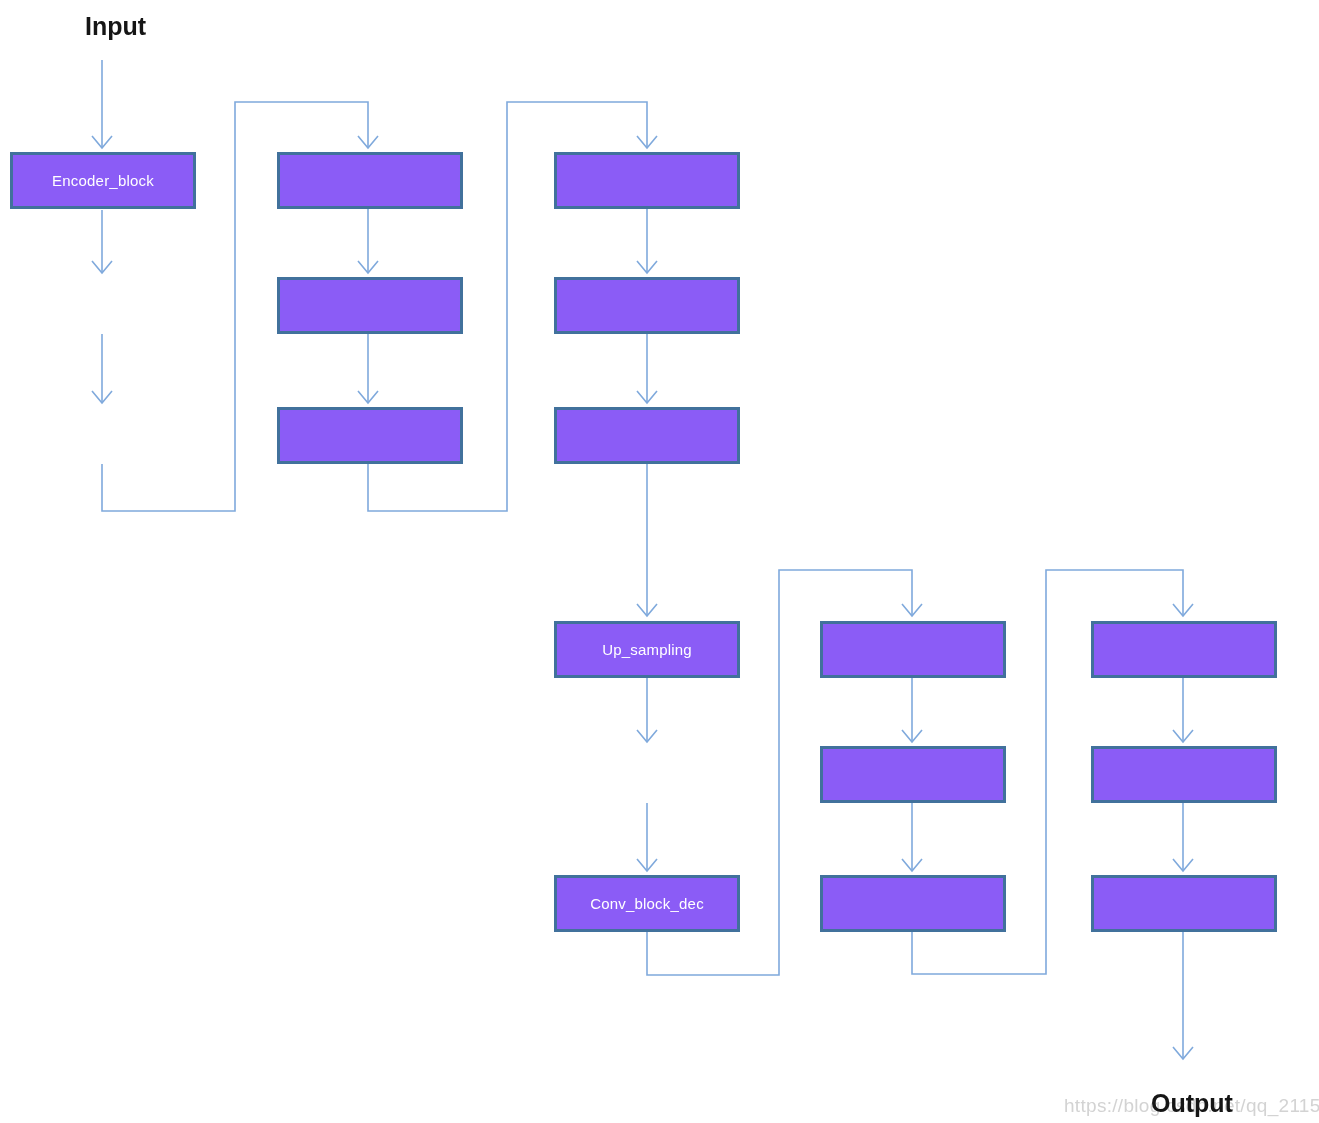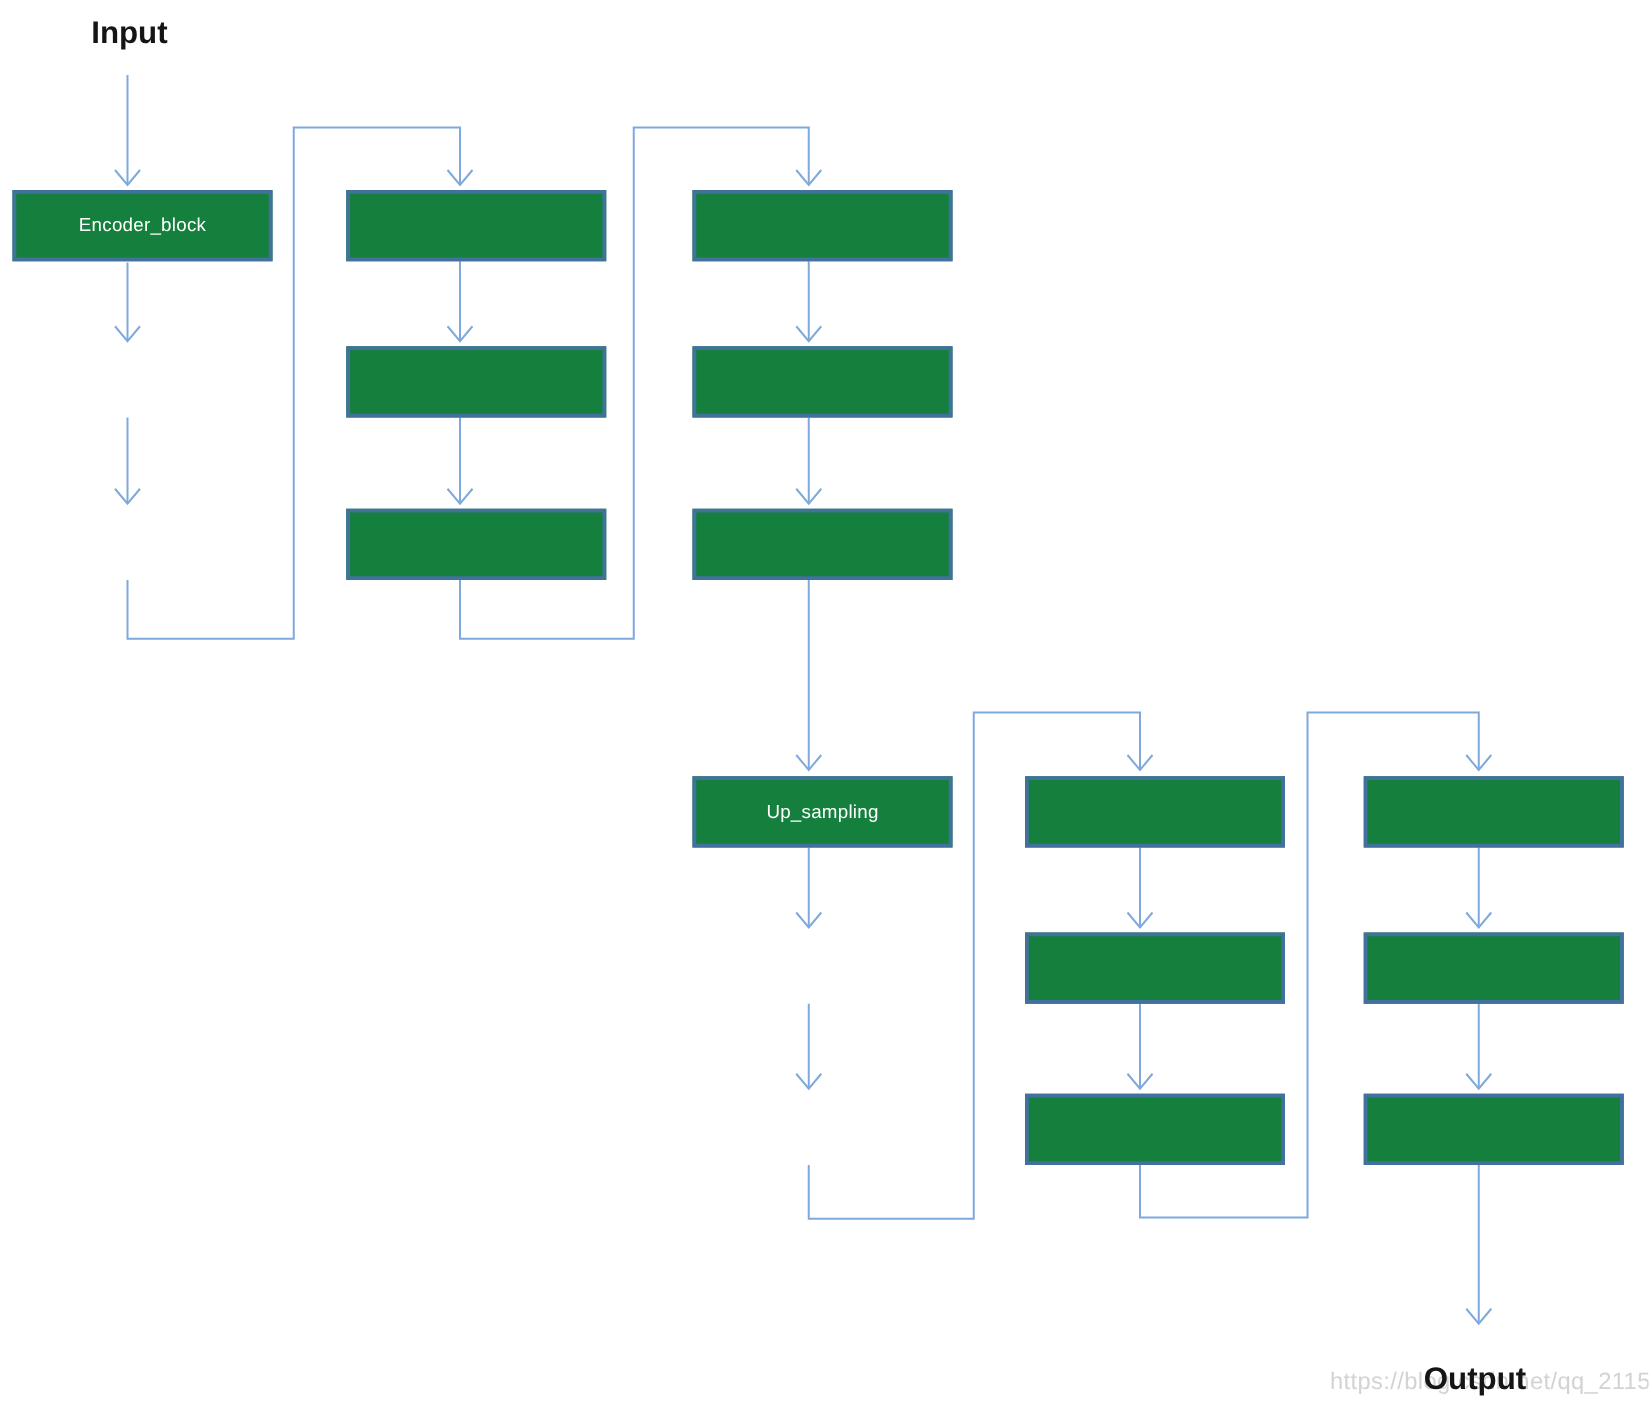--- a/index.html
+++ b/index.html
@@ -45,6 +45,7 @@
     font-weight: 600;
     z-index: 3;
     white-space: nowrap;
+    margin-left: 12px;
   }
   #input-label  { left: 73px;  top: 12px;  }
   #output-label { left: 1139px; top: 1089px; }

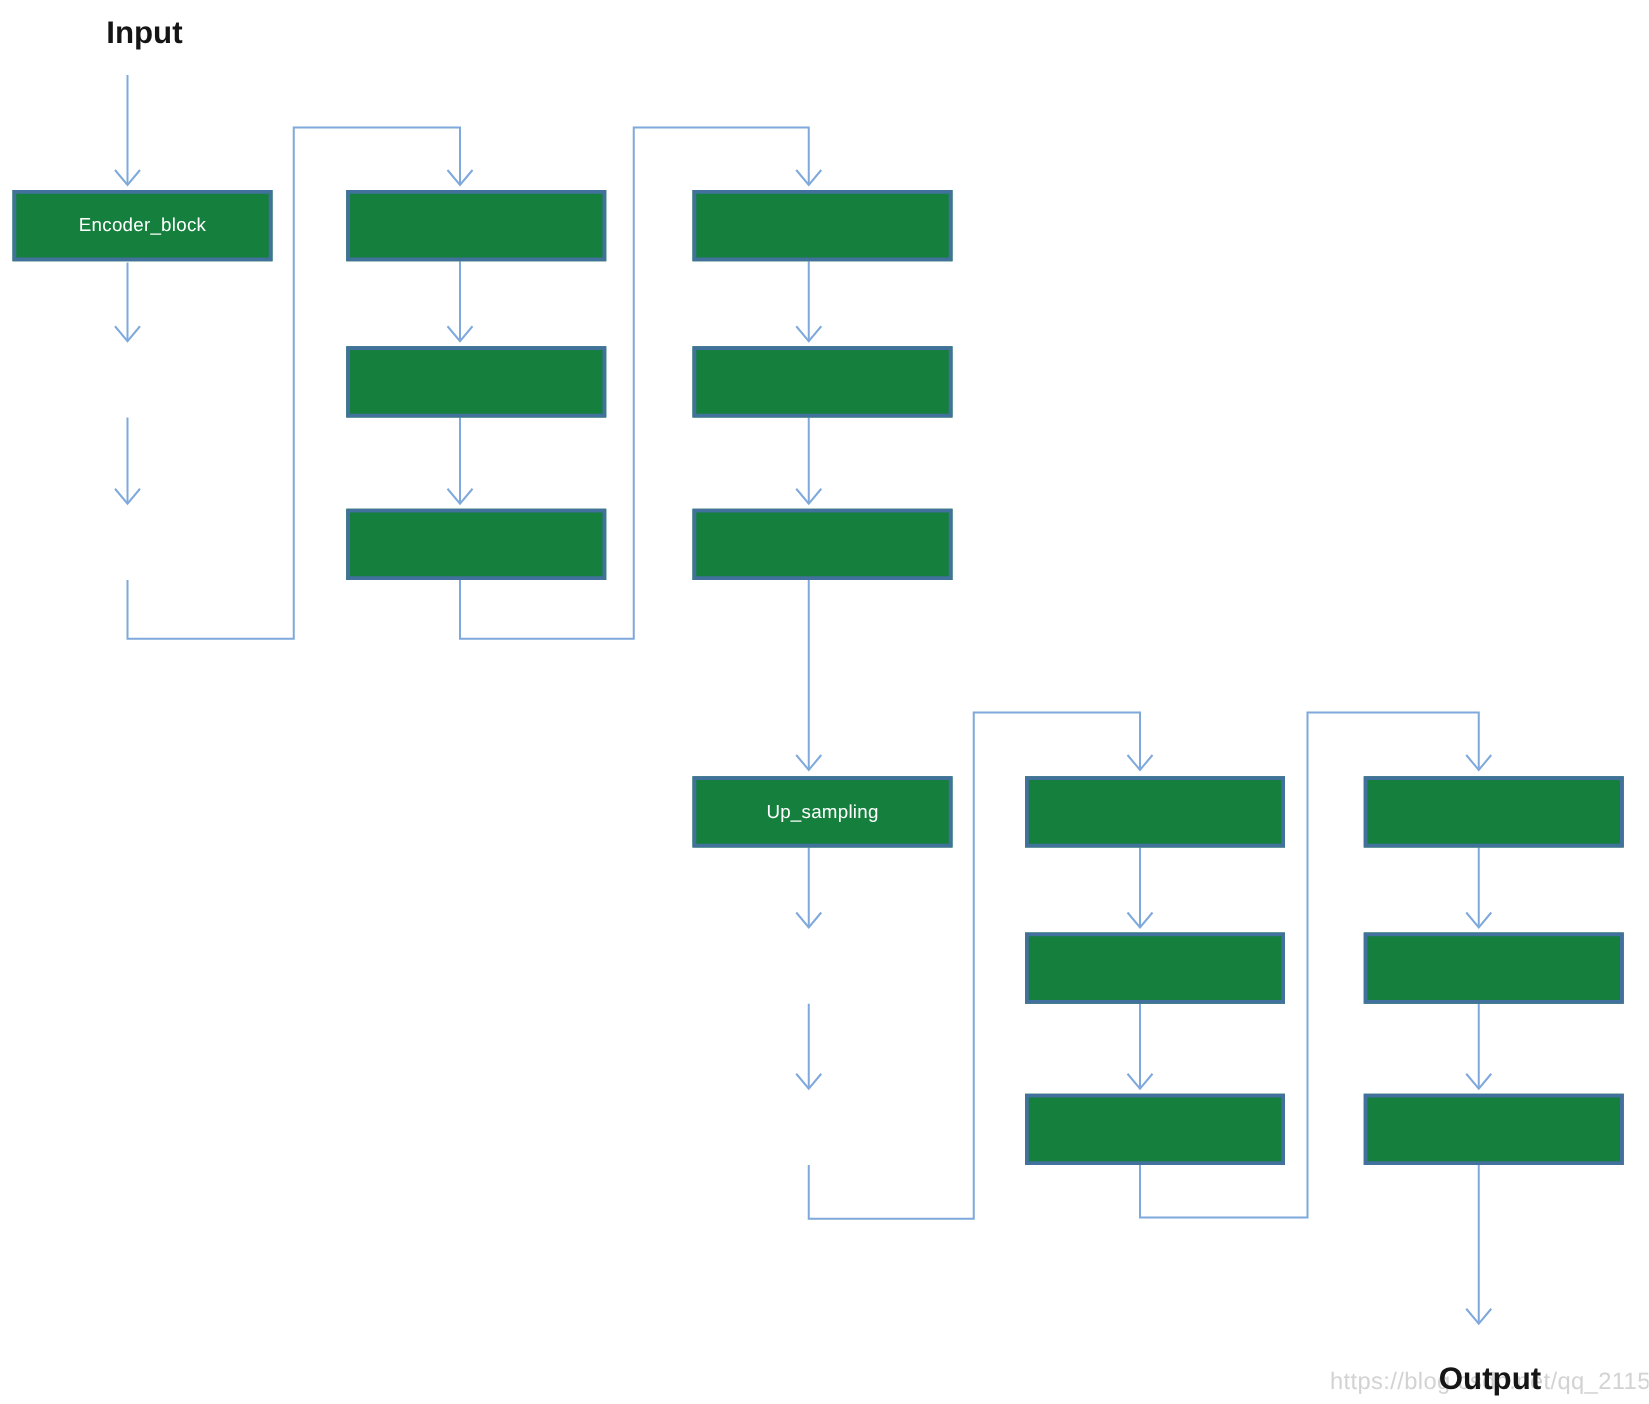--- a/index.html
+++ b/index.html
@@ -25,10 +25,10 @@
   }
   .box {
     position: absolute;
-    width: 208px;
+    width: 186px;
     height: 57px;
     box-sizing: border-box;
-    background: #15803d;
+    background: #8b5cf6;
     border: 3px solid #41719C;
     display: flex;
     align-items: center;

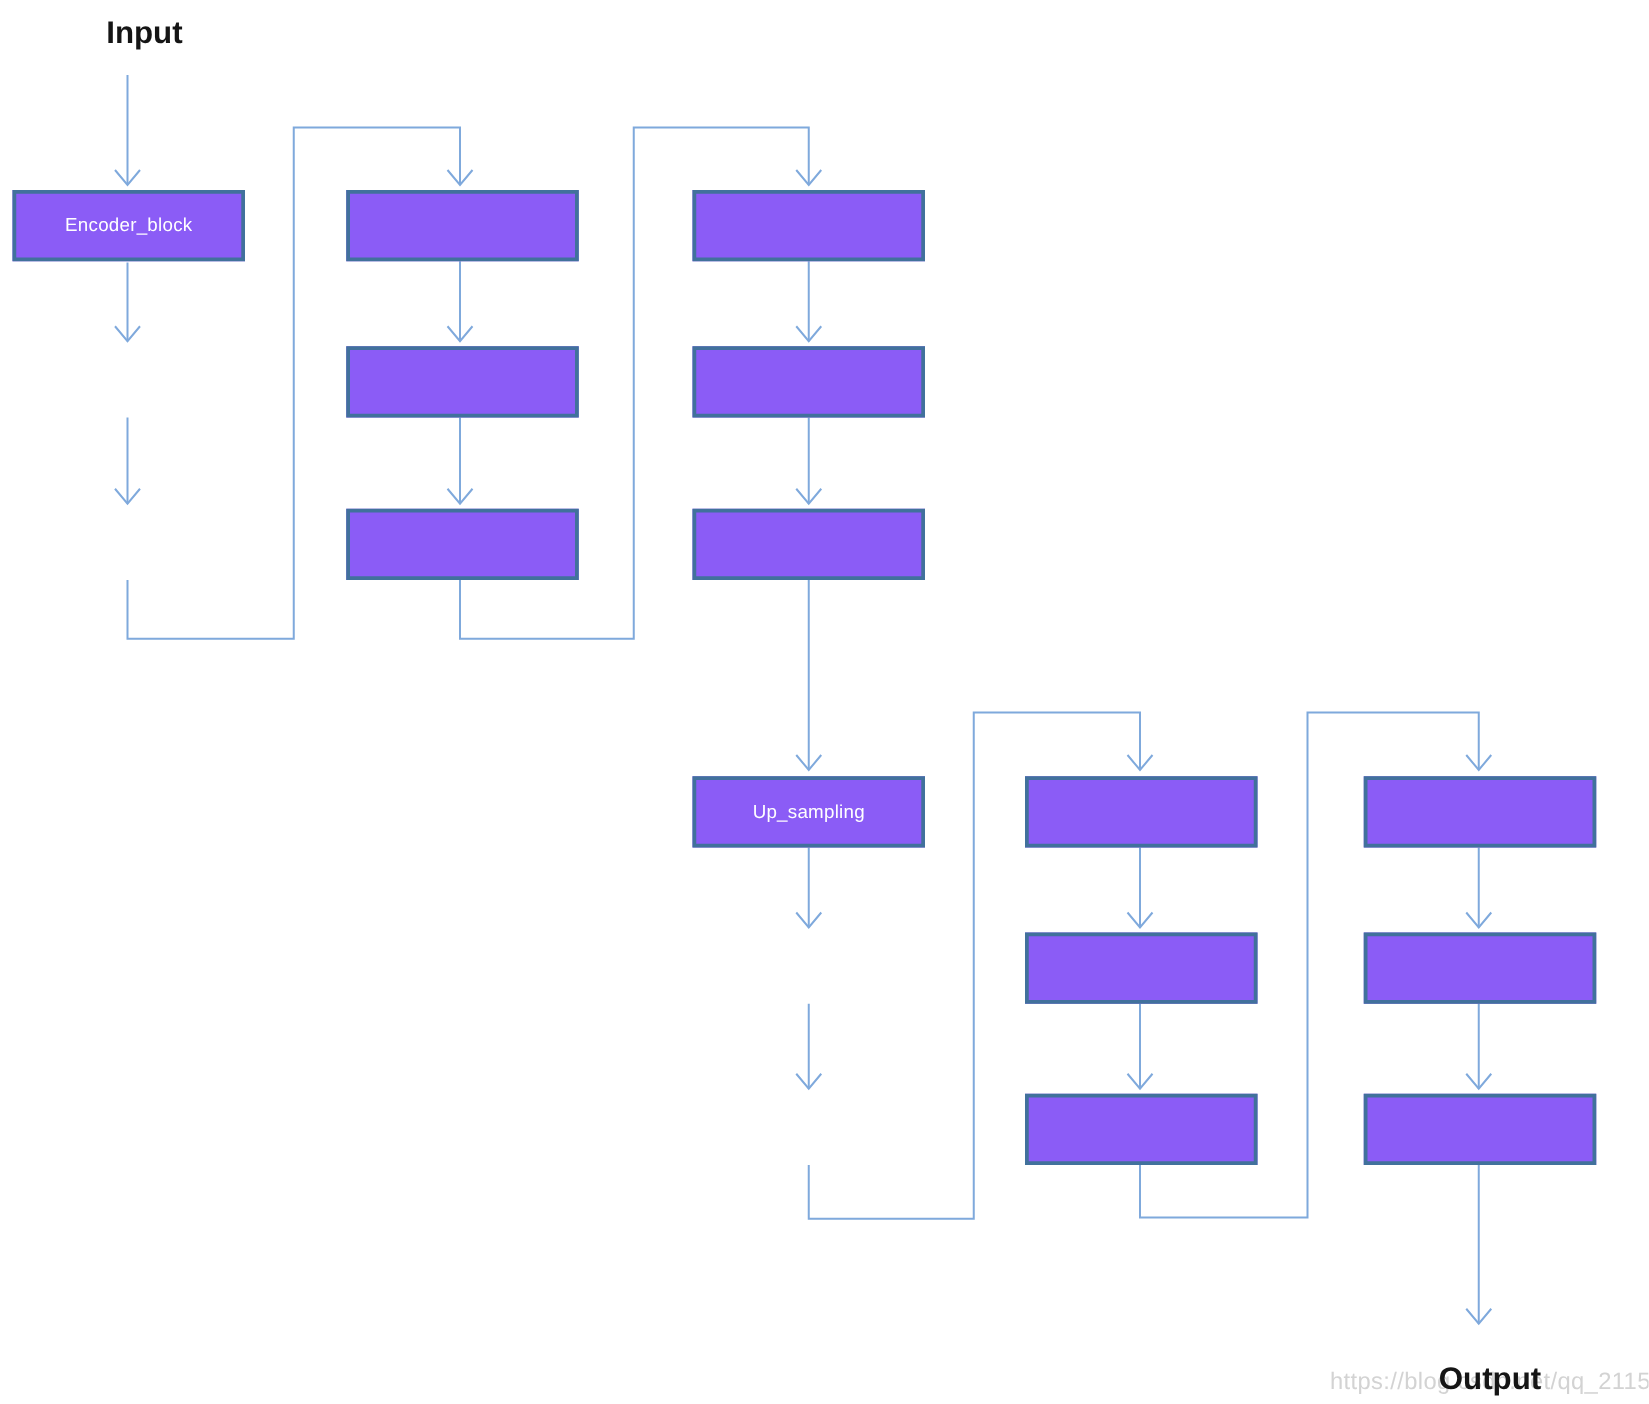--- a/index.html
+++ b/index.html
@@ -123,6 +123,7 @@
   <div class="box col3 erow3"></div>
 
   <div class="box col4 drow1">Up_sampling</div>
+  <div class="box col4 drow3">Conv_block_dec</div>
 
   <div class="box col5 drow1"></div>
   <div class="box col5 drow2"></div>

